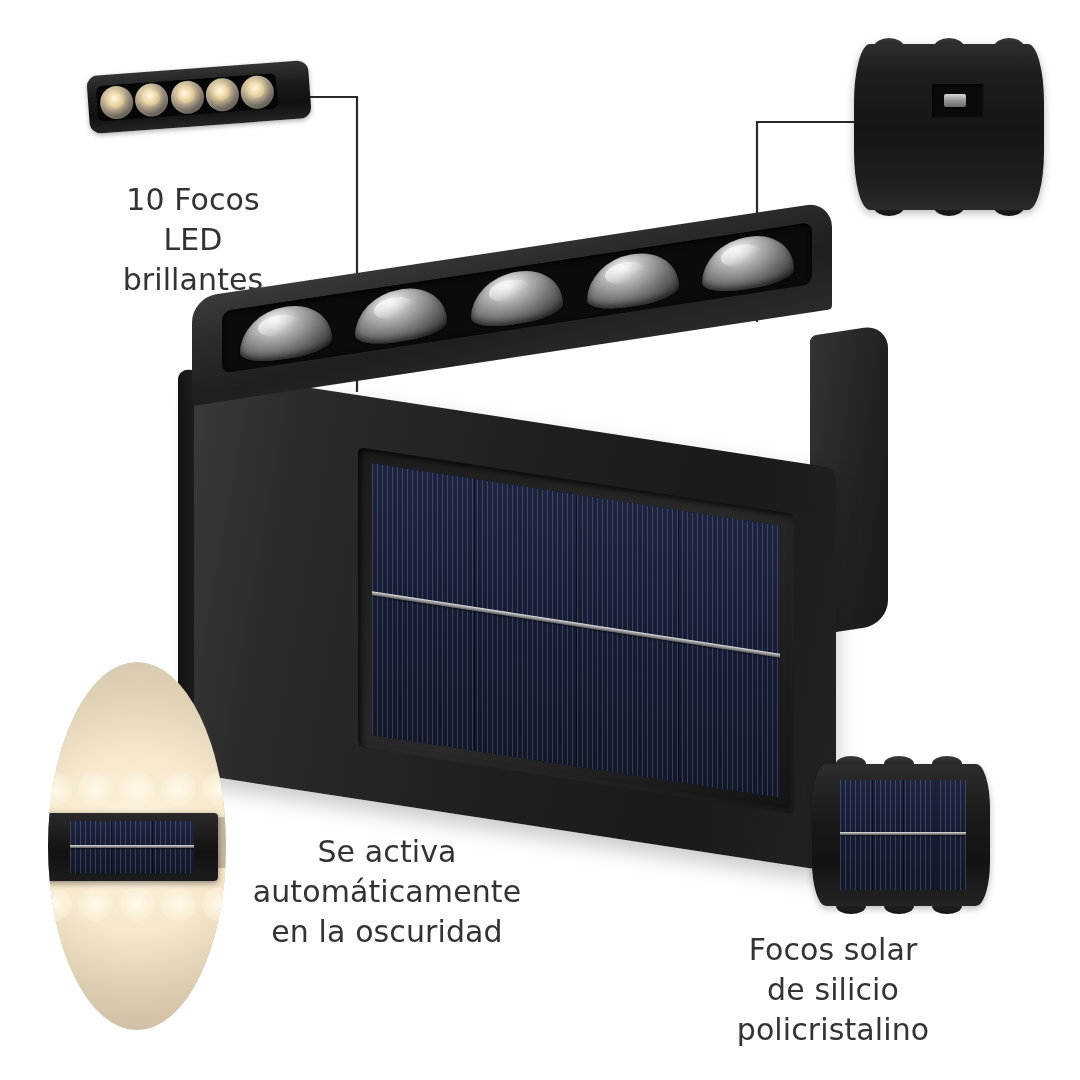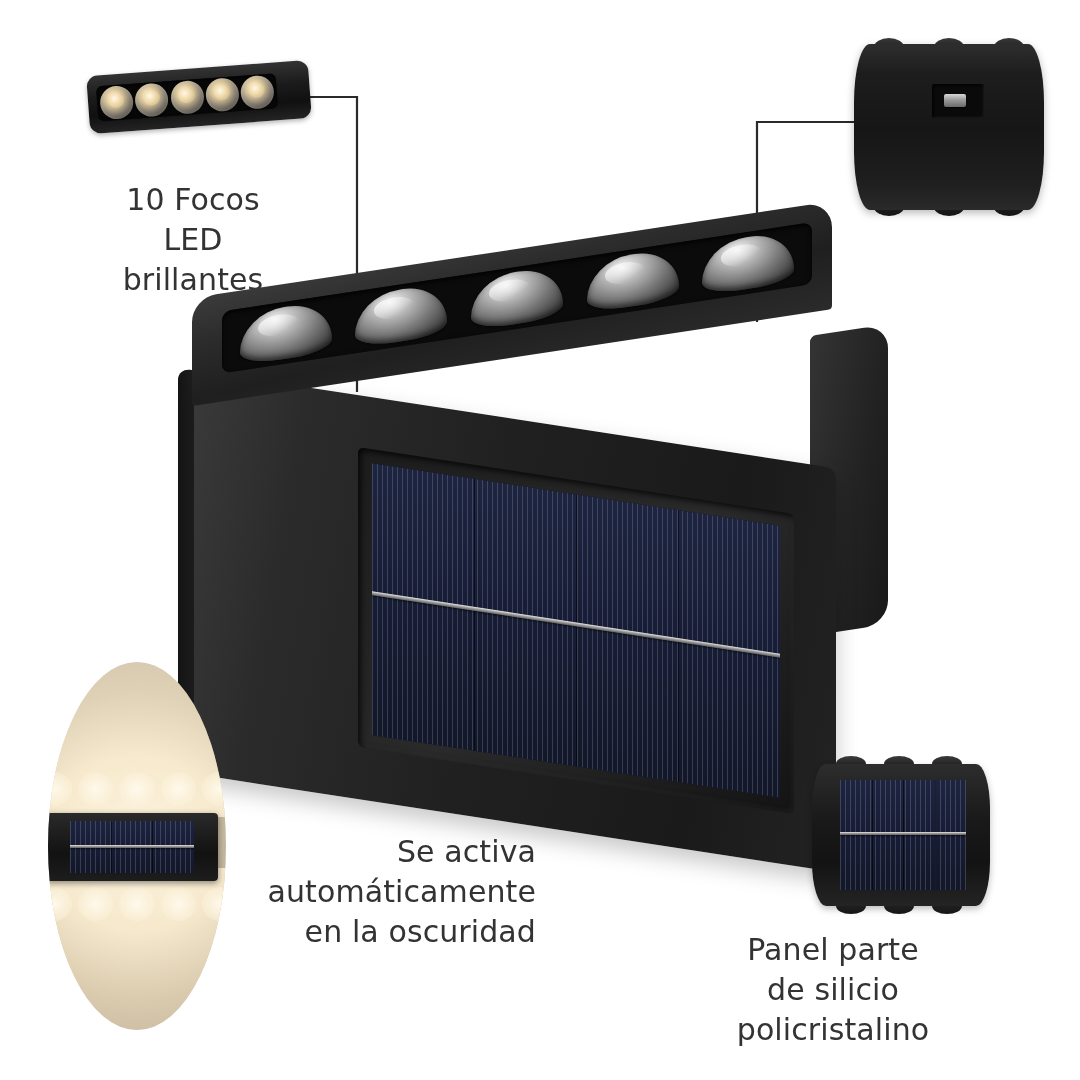--- a/index.html
+++ b/index.html
@@ -330,7 +330,7 @@
       </div>
     </div>
   </div>
-  <div class="callout-text" style="left:238px;top:832px;width:298px;text-align:right;">Se activa
+  <div class="callout-text" style="left:238px;top:832px;width:298px;">Se activa
 automáticamente
 en la oscuridad</div>
 

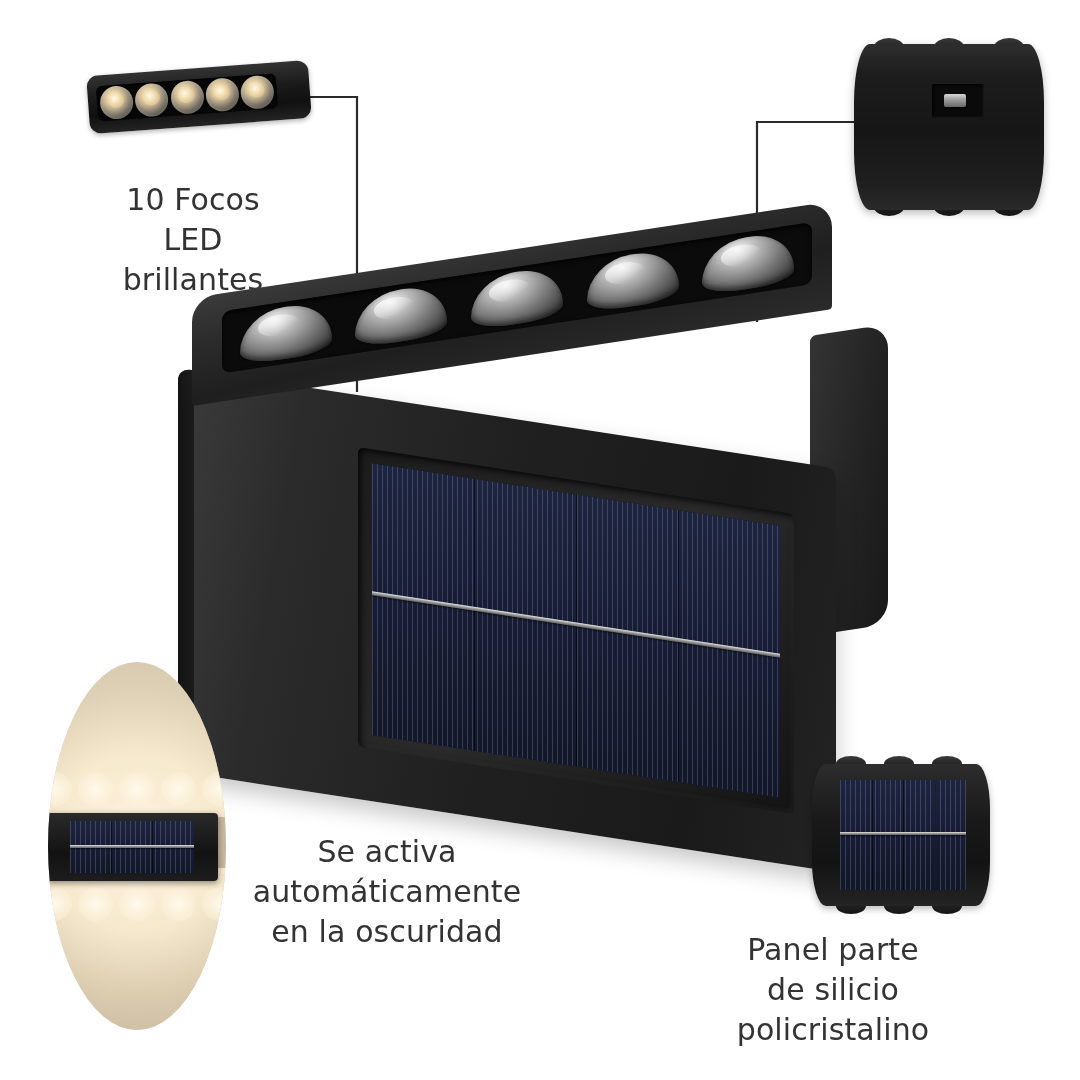--- a/index.html
+++ b/index.html
@@ -351,7 +351,7 @@
       </div>
     </div>
   </div>
-  <div class="callout-text" style="left:688px;top:930px;width:290px;">Panel parte
+  <div class="callout-text" style="left:688px;top:930px;width:290px;">Focos solar
 de silicio
 policristalino</div>
 

